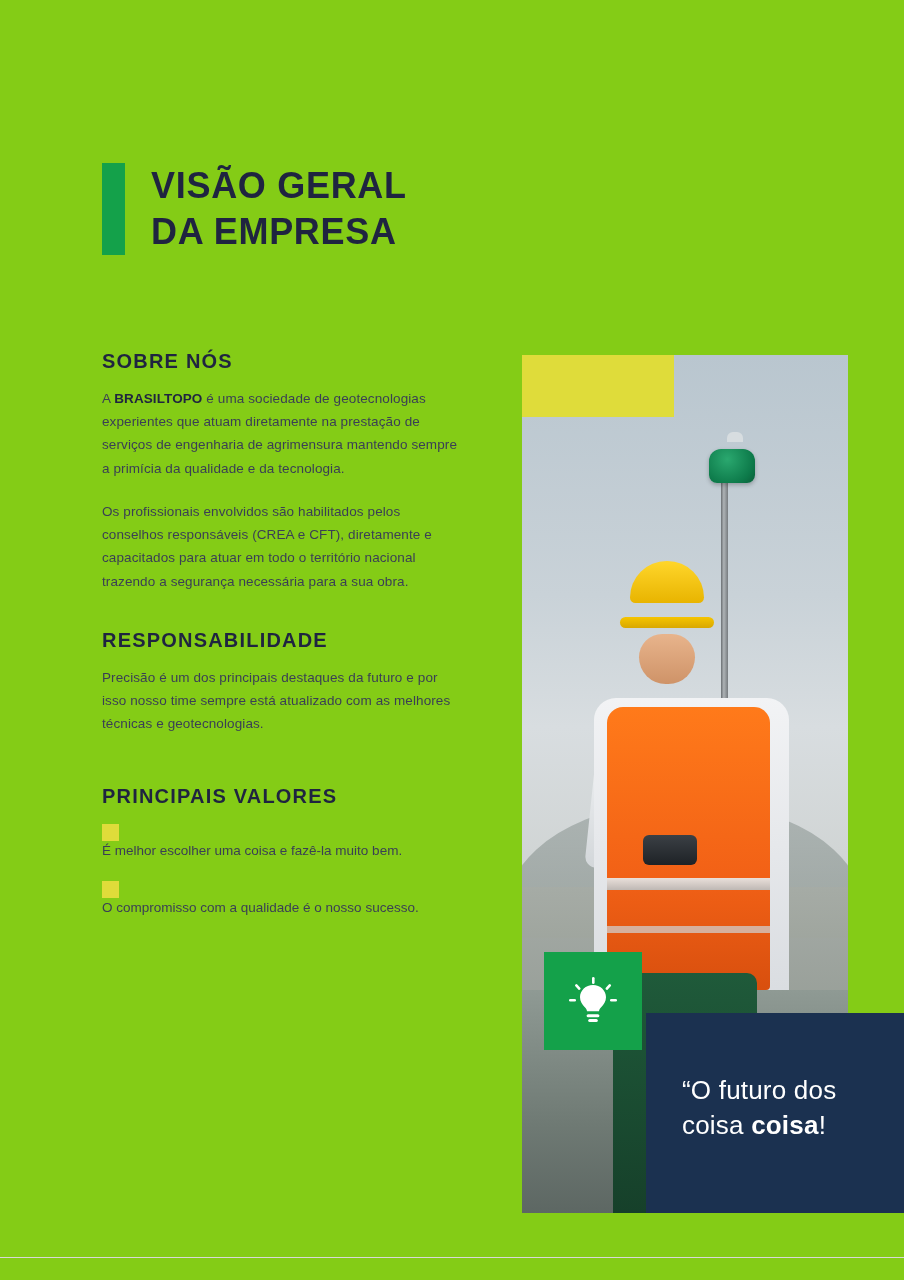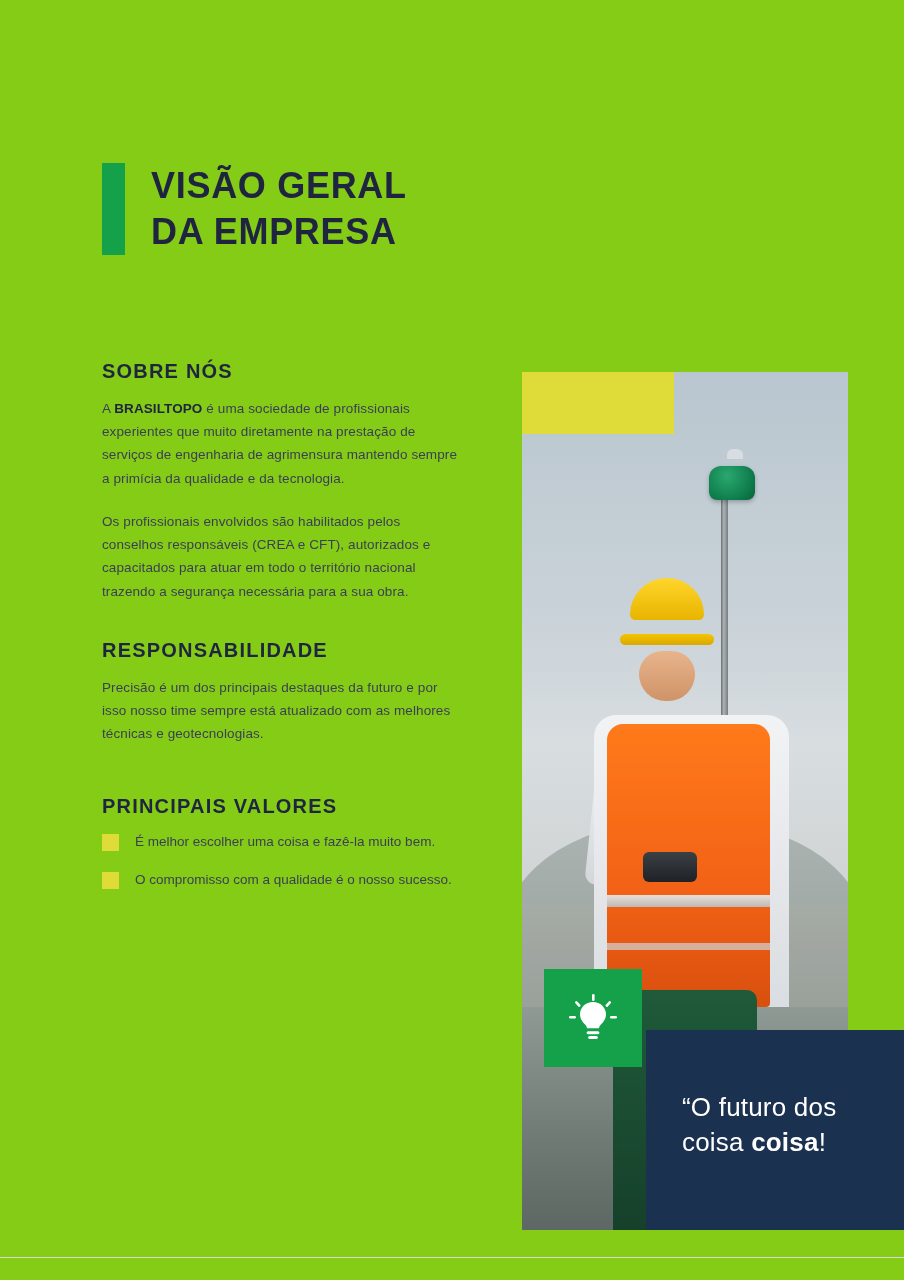--- a/index.html
+++ b/index.html
@@ -56,7 +56,7 @@
   .left-col {
     position: absolute;
     left: 102px;
-    top: 360px;
+    top: 350px;
     width: 355px;
   }
   .section-head {

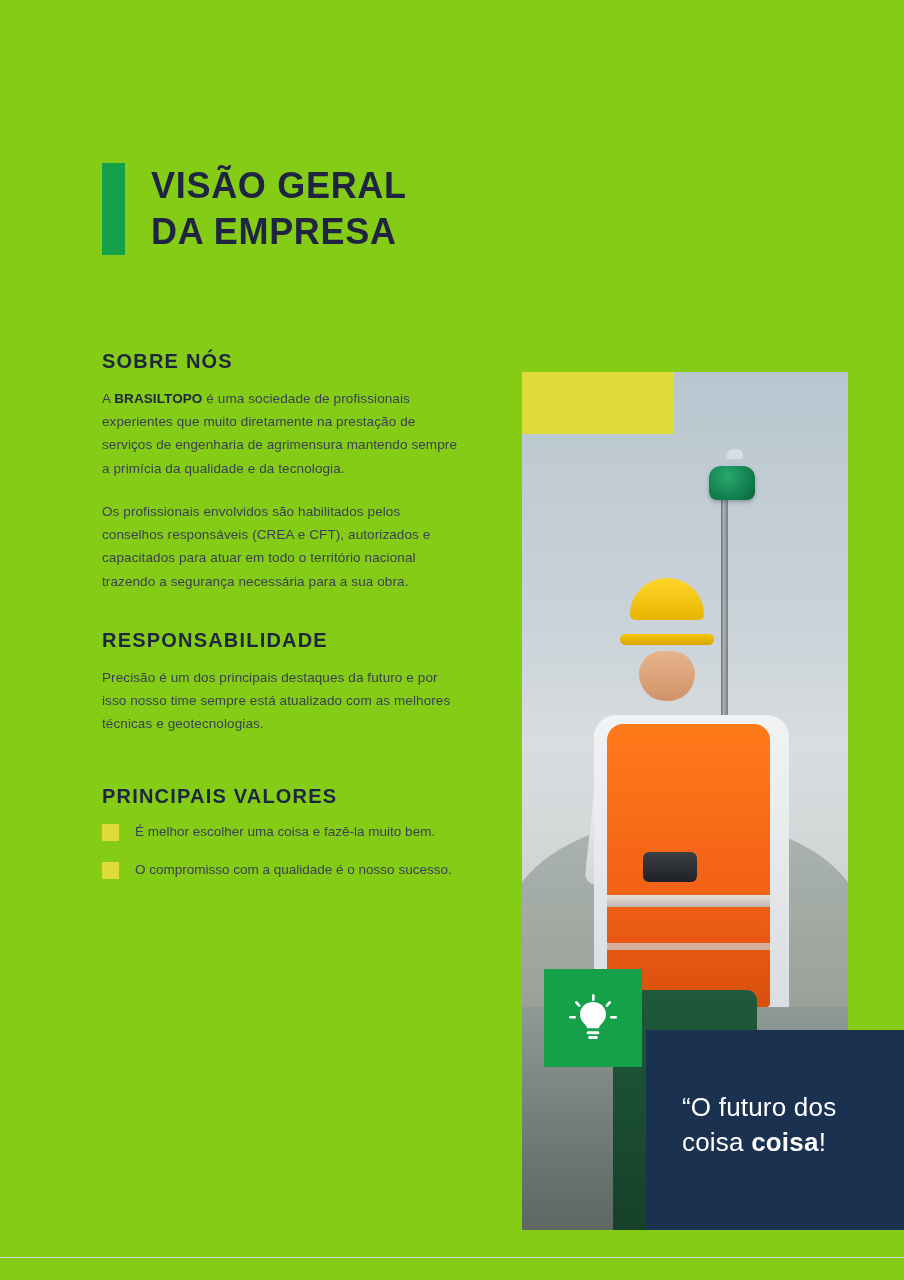--- a/index.html
+++ b/index.html
@@ -295,7 +295,7 @@
     <h2 class="section-head">SOBRE NÓS</h2>
 
     <p class="body-text">
-      <span>A </span><b>BRASILTOPO</b><span> é uma sociedade de profissionais experientes que muito diretamente na prestação de serviços de engenharia de agrimensura mantendo sempre a primícia da qualidade e da tecnologia.</span>
+      <span>A </span><b>BRASILTOPO</b><span> é uma sociedade de geotecnologias experientes que atuam diretamente na prestação de serviços de engenharia de agrimensura mantendo sempre a primícia da qualidade e da tecnologia.</span>
     </p>
 
     <p class="body-text">Os profissionais envolvidos são habilitados pelos conselhos responsáveis (CREA e CFT), autorizados e capacitados para atuar em todo o território nacional trazendo a segurança necessária para a sua obra.</p>

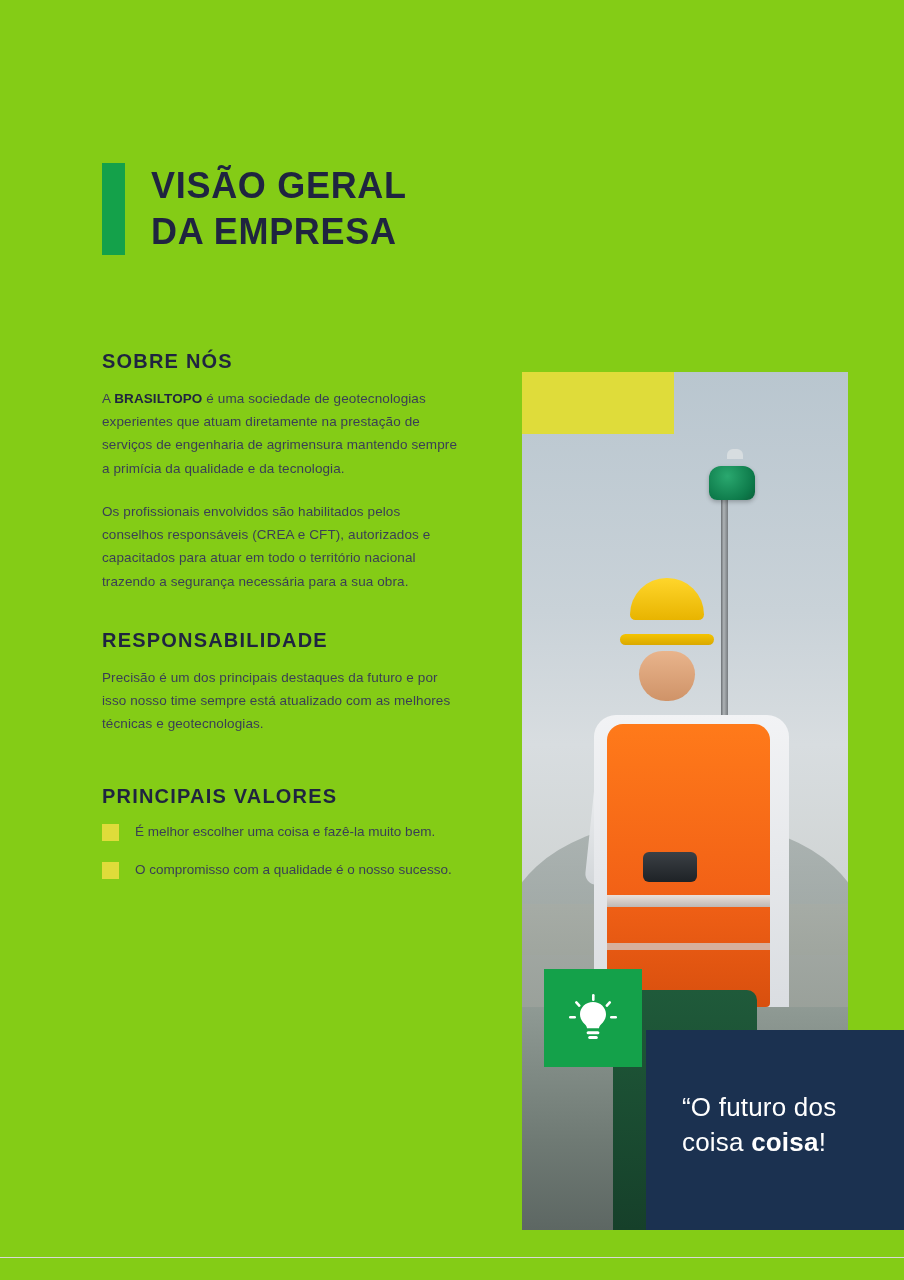--- a/index.html
+++ b/index.html
@@ -298,7 +298,7 @@
       <span>A </span><b>BRASILTOPO</b><span> é uma sociedade de geotecnologias experientes que atuam diretamente na prestação de serviços de engenharia de agrimensura mantendo sempre a primícia da qualidade e da tecnologia.</span>
     </p>
 
-    <p class="body-text">Os profissionais envolvidos são habilitados pelos conselhos responsáveis (CREA e CFT), autorizados e capacitados para atuar em todo o território nacional trazendo a segurança necessária para a sua obra.</p>
+    <p class="body-text">Os profissionais envolvidos são habilitados pelos conselhos responsáveis (CREA e CFT), diretamente e capacitados para atuar em todo o território nacional trazendo a segurança necessária para a sua obra.</p>
 
     <div class="gap-sm"></div>
 

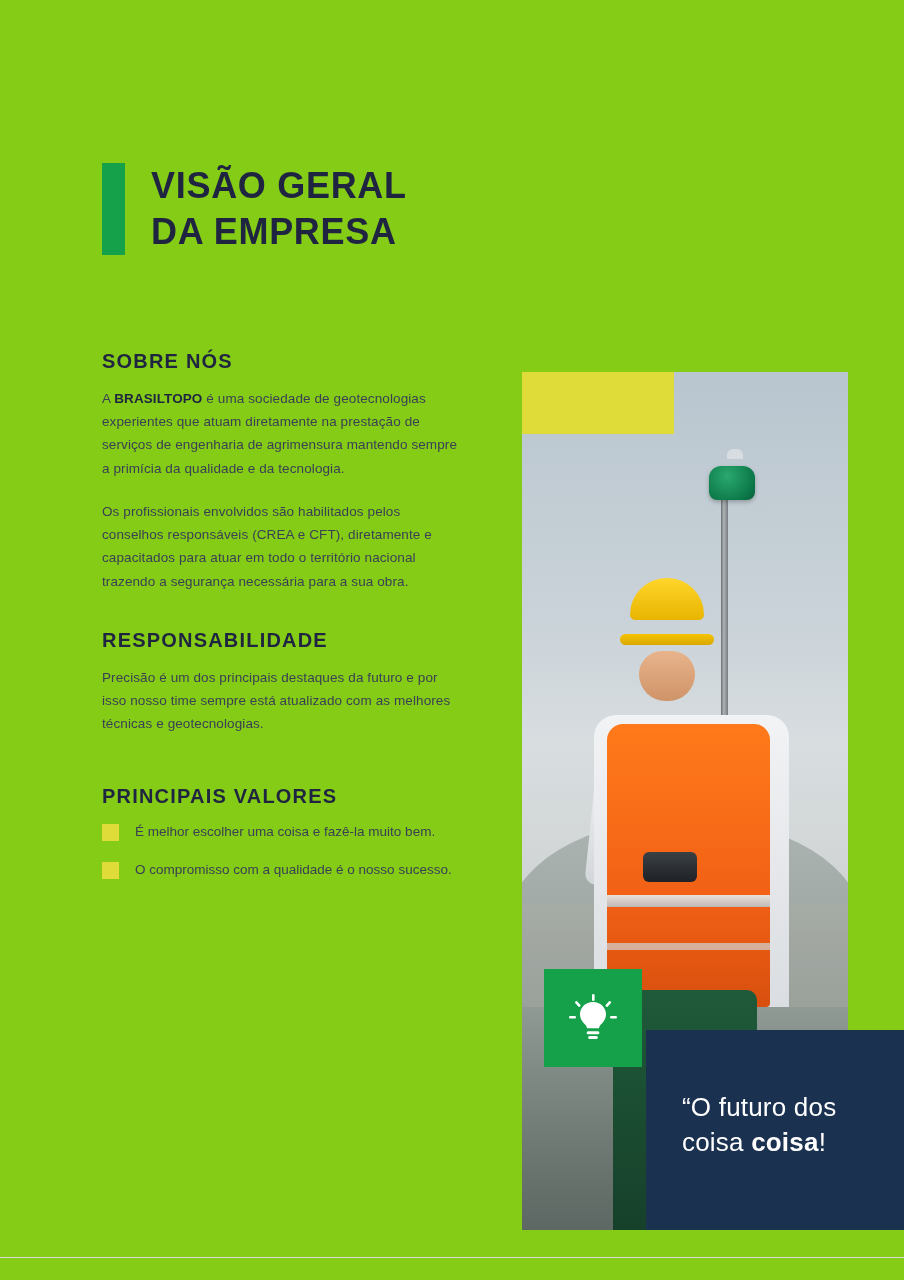--- a/index.html
+++ b/index.html
@@ -91,6 +91,7 @@
     display: flex;
     align-items: flex-start;
     margin-bottom: 18px;
+    flex-direction: column;
   }
   .value-bullet {
     width: 17px;

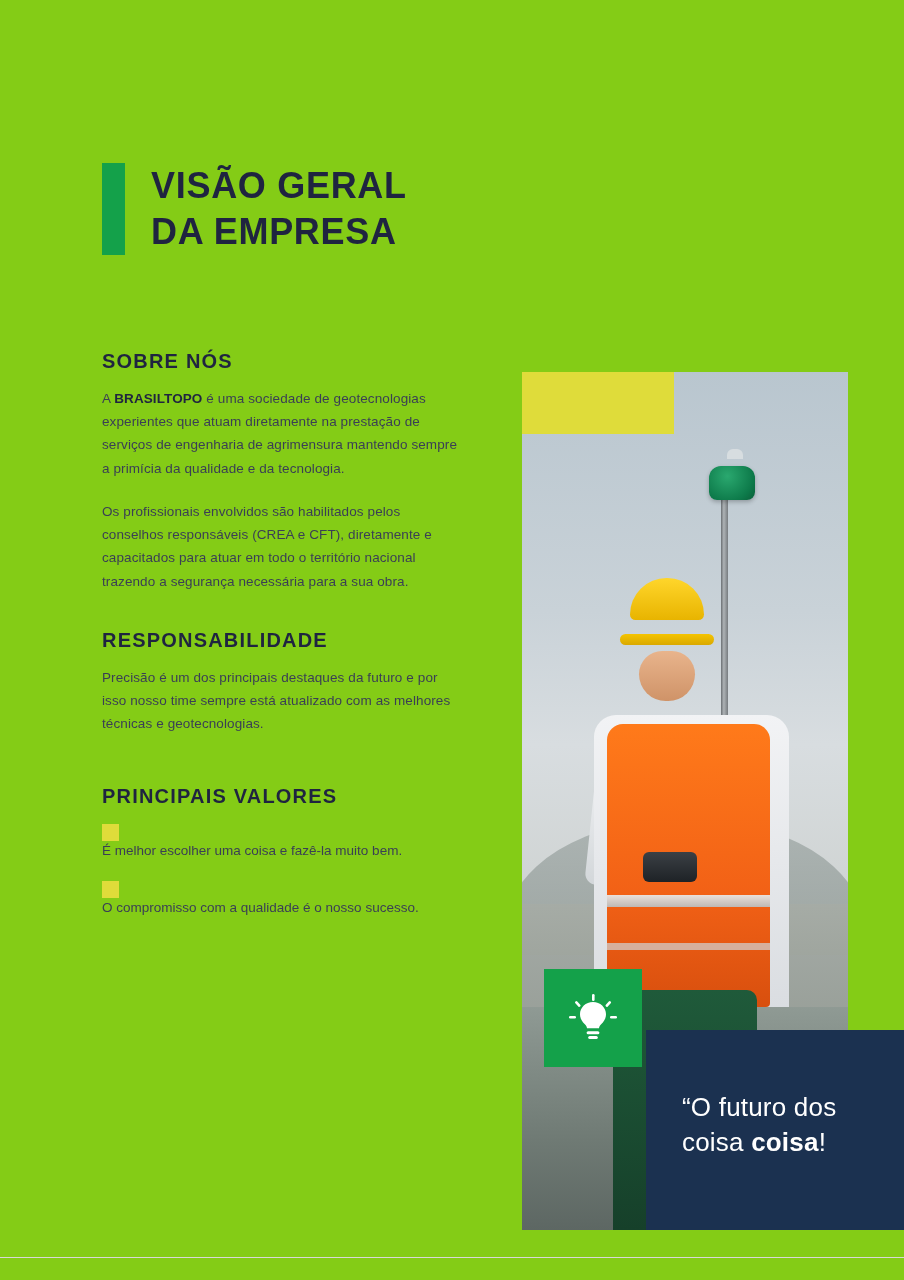--- a/index.html
+++ b/index.html
@@ -111,7 +111,7 @@
   .photo-block {
     position: absolute;
     left: 522px;
-    top: 372px;
+    top: 355px;
     width: 326px;
     height: 604px;
   }

